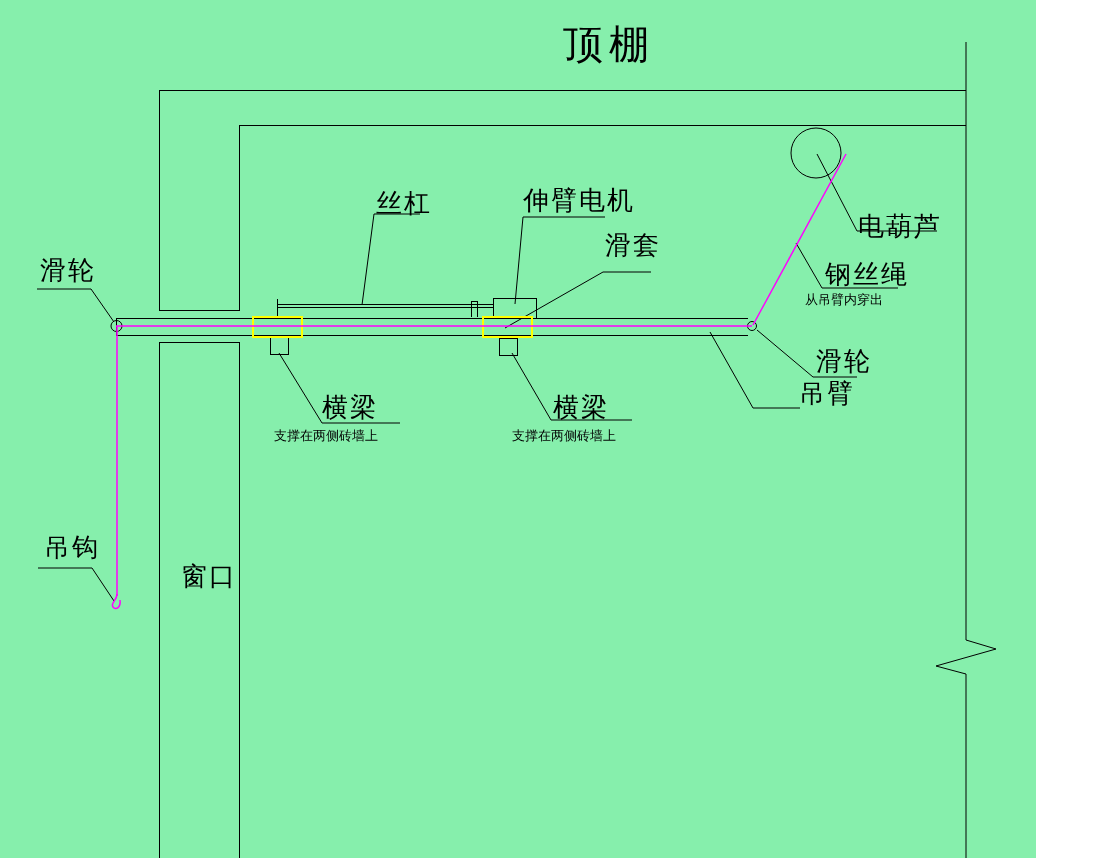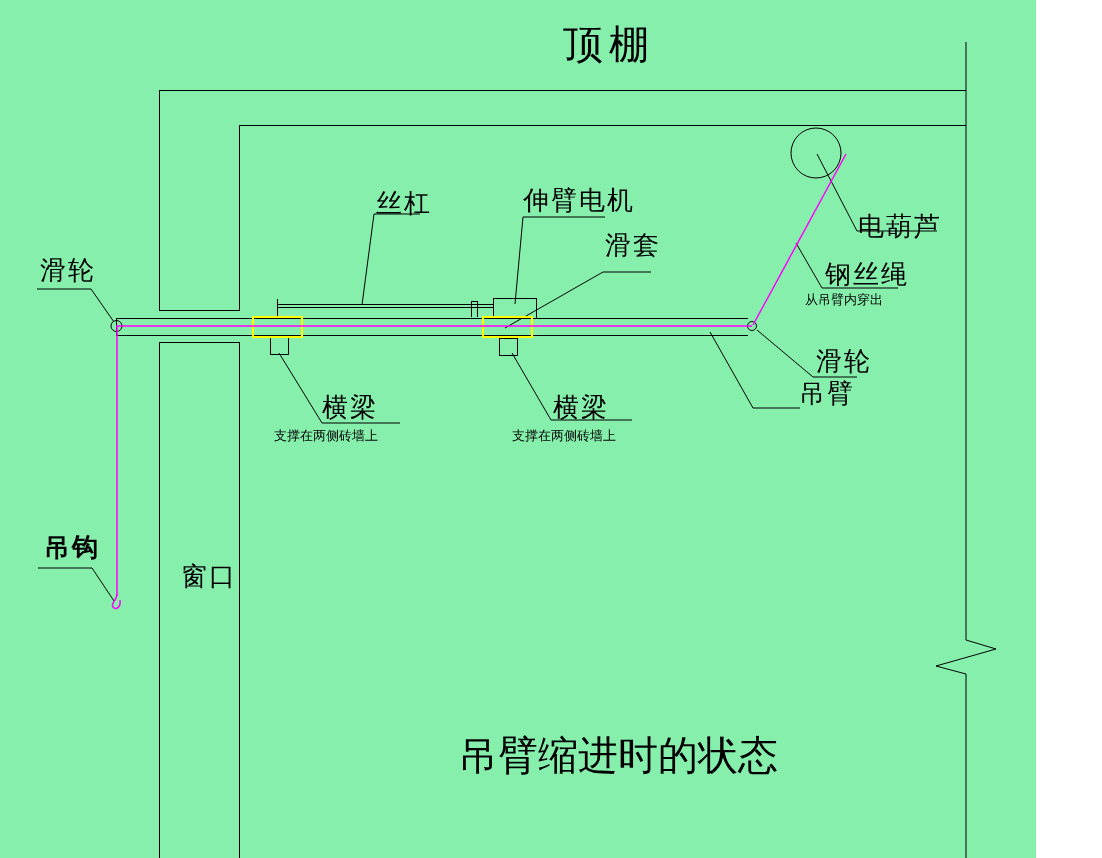--- a/index.html
+++ b/index.html
@@ -90,7 +90,7 @@
 
   <div class="lbl lbl-big" style="left:563px;top:22px;">顶棚</div>
   <div class="lbl lbl-std" style="left:40px;top:256px;">滑轮</div>
-  <div class="lbl lbl-std" style="left:44px;top:533px;font-weight:bold;">吊钩</div>
+  <div class="lbl lbl-std" style="left:44px;top:533px;">吊钩</div>
   <div class="lbl lbl-std" style="left:181px;top:564px;font-family:Liberation Mono, monospace;">窗口</div>
   <div class="lbl lbl-std" style="left:376px;top:189px;">丝杠</div>
   <div class="lbl lbl-std" style="left:523px;top:188px;font-family:Liberation Mono, monospace;">伸臂电机</div>

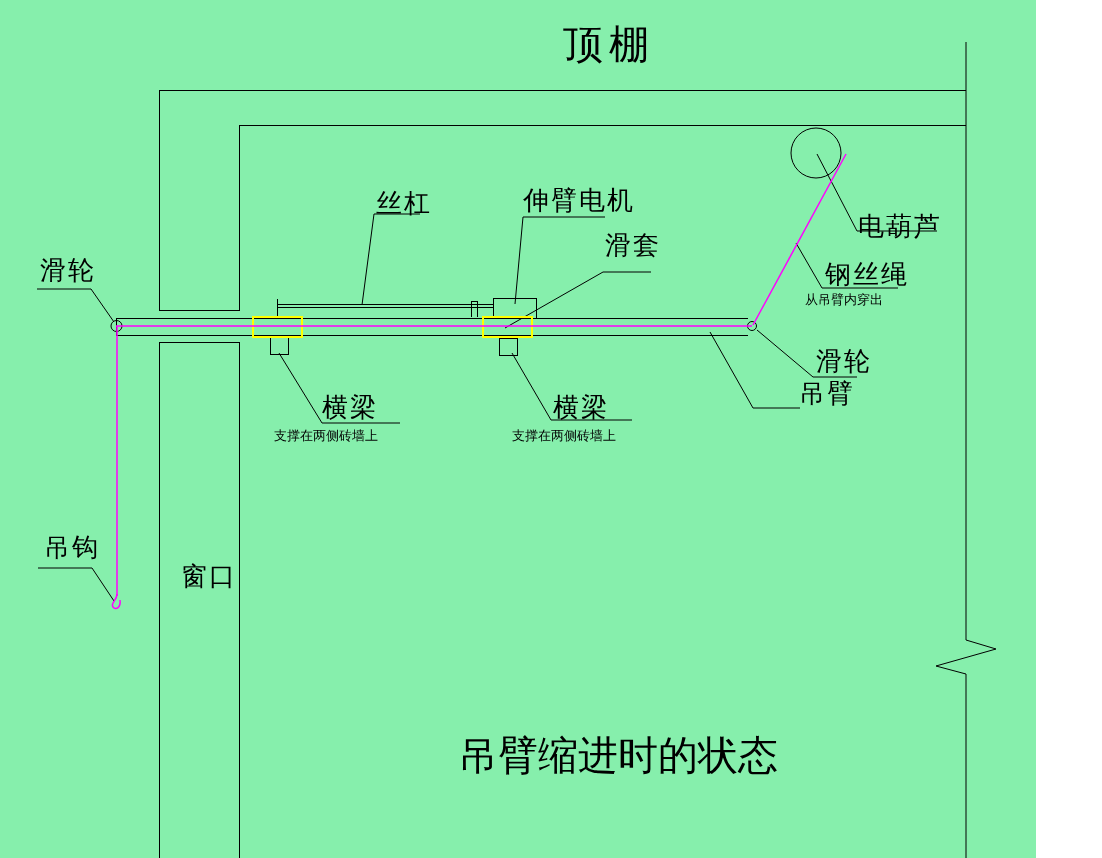--- a/index.html
+++ b/index.html
@@ -104,7 +104,6 @@
   <div class="lbl lbl-sub" style="left:274px;top:429px;">支撑在两侧砖墙上</div>
   <div class="lbl lbl-std" style="left:553px;top:393px;">横梁</div>
   <div class="lbl lbl-sub" style="left:512px;top:429px;">支撑在两侧砖墙上</div>
-  <div class="lbl lbl-title" style="left:458px;top:733px;">吊臂缩进时的状态</div>
 
 </div>
 

